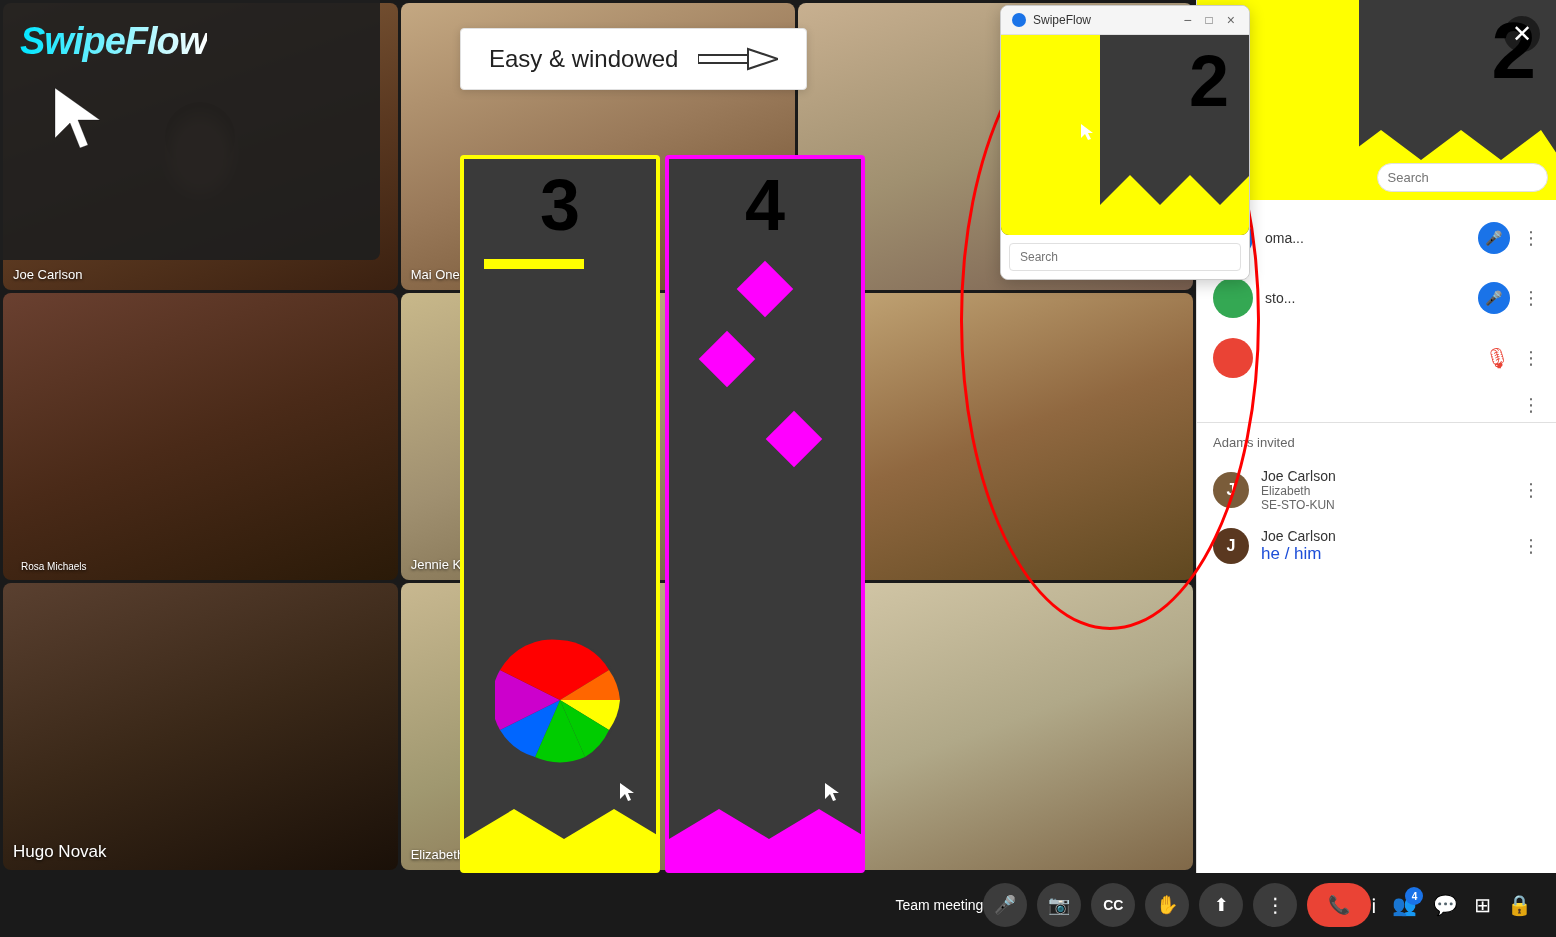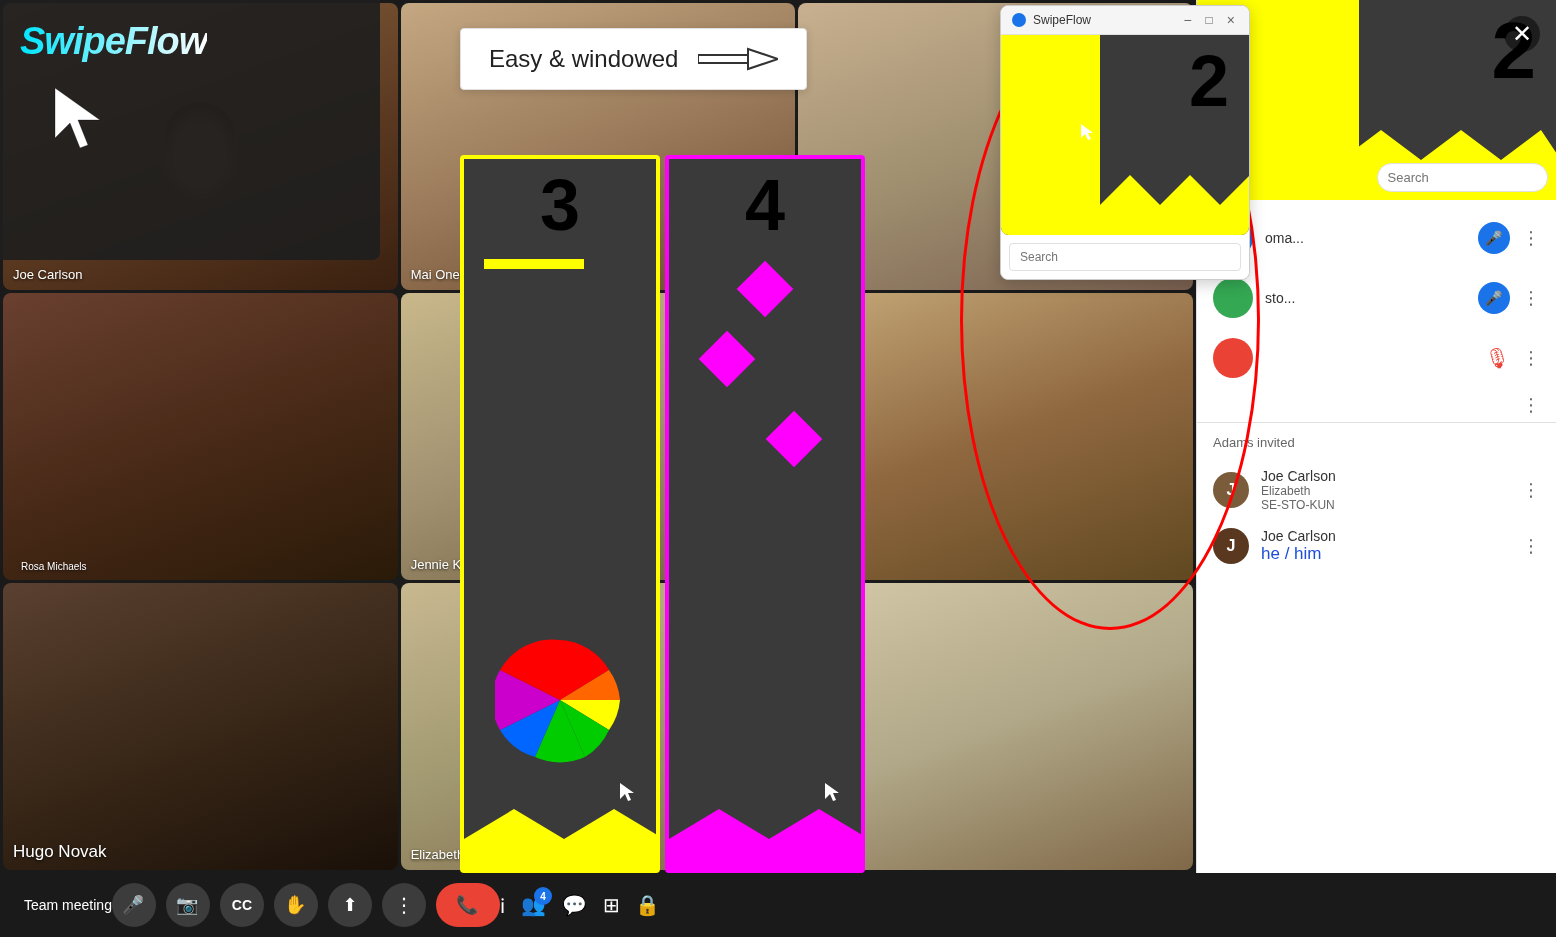--- a/index.html
+++ b/index.html
@@ -242,7 +242,7 @@
     </div>
   </div>
 
-  <div style="position:absolute;bottom:0;left:0;right:0;height:64px;background:#1a1a1a;display:flex;align-items:center;justify-content:flex-start;padding:0 24px;z-index:20;">
+  <div style="position:absolute;bottom:0;left:0;right:0;height:64px;background:#1a1a1a;display:flex;align-items:center;justify-content:flex-end;padding:0 24px;z-index:20;">
 
     <div>
       <span style="color:white;font-size:14px;font-weight:500;">Team meeting</span>

